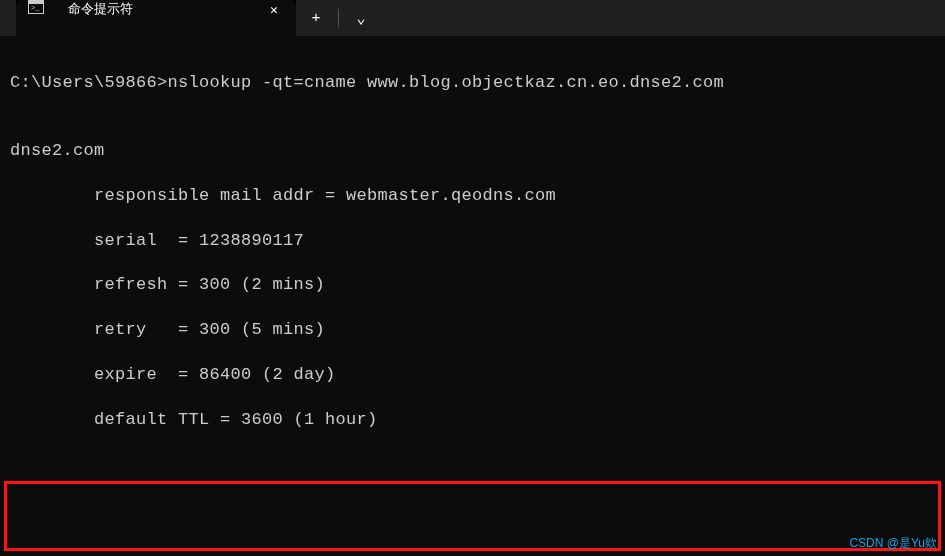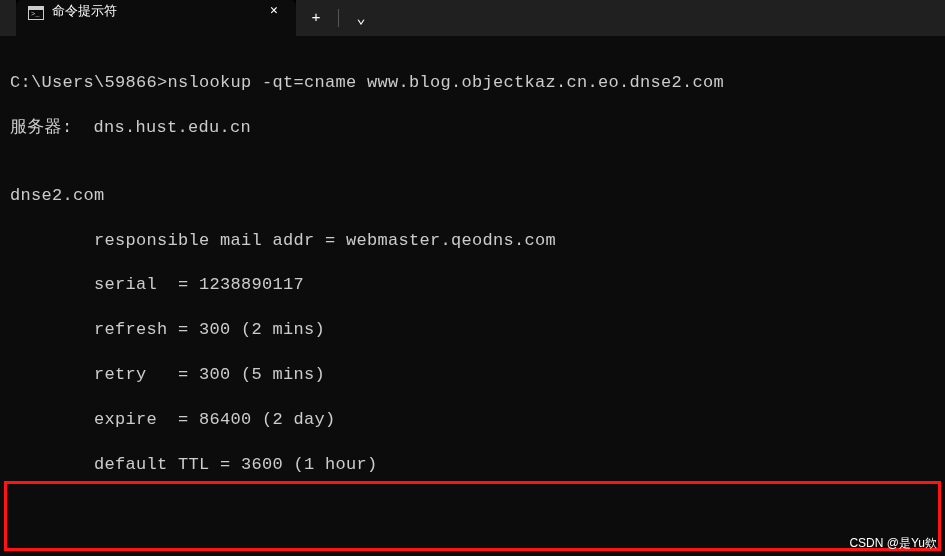--- a/index.html
+++ b/index.html
@@ -26,10 +26,10 @@
     .tab {
       height: 36px;
       display: flex;
-      align-items: flex-end;
-      padding: 16px 12px;
+      align-items: flex-start;
+      padding: 0 12px;
       background: #0c0c0c;
-      gap: 8px;
+      gap: 24px;
       min-width: 280px;
       position: relative;
       border-top-left-radius: 6px;

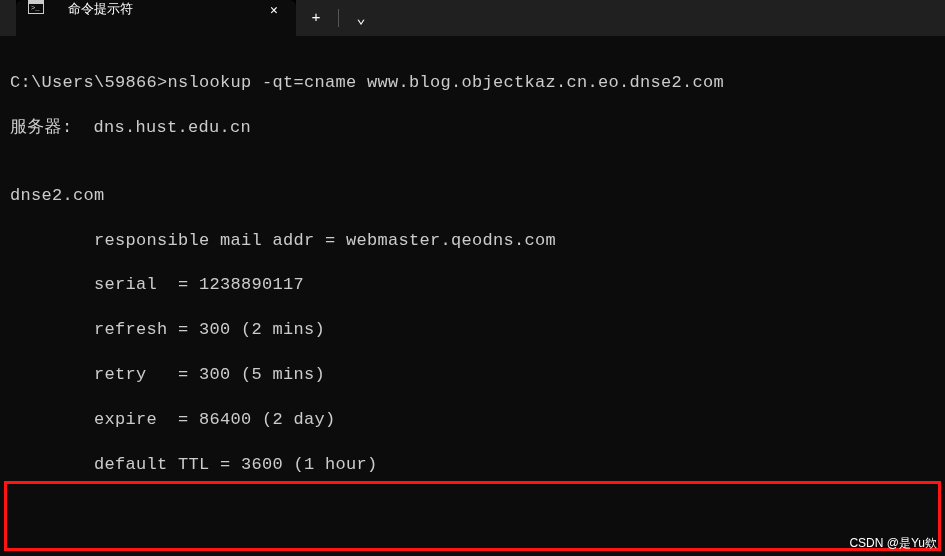--- a/index.html
+++ b/index.html
@@ -150,7 +150,6 @@
 
 <div class="terminal-content">
 <div>C:\Users\59866&gt;nslookup -qt=cname www.blog.objectkaz.cn.eo.dnse2.com</div>
-<div>服务器:  dns.hust.edu.cn</div>
 <div></div>
 <div>dnse2.com</div>
 <div>        responsible mail addr = webmaster.qeodns.com</div>

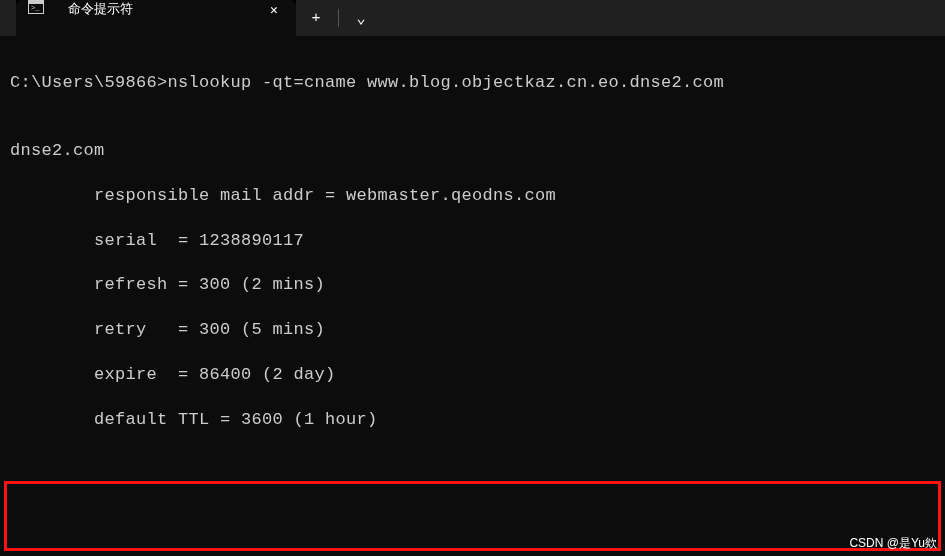--- a/index.html
+++ b/index.html
@@ -125,7 +125,7 @@
       position: absolute;
       right: 8px;
       bottom: 4px;
-      color: #ffffff;
+      color: #0ea5e9;
       font-size: 12px;
       font-family: "Microsoft YaHei", sans-serif;
       margin-left: 23px;

